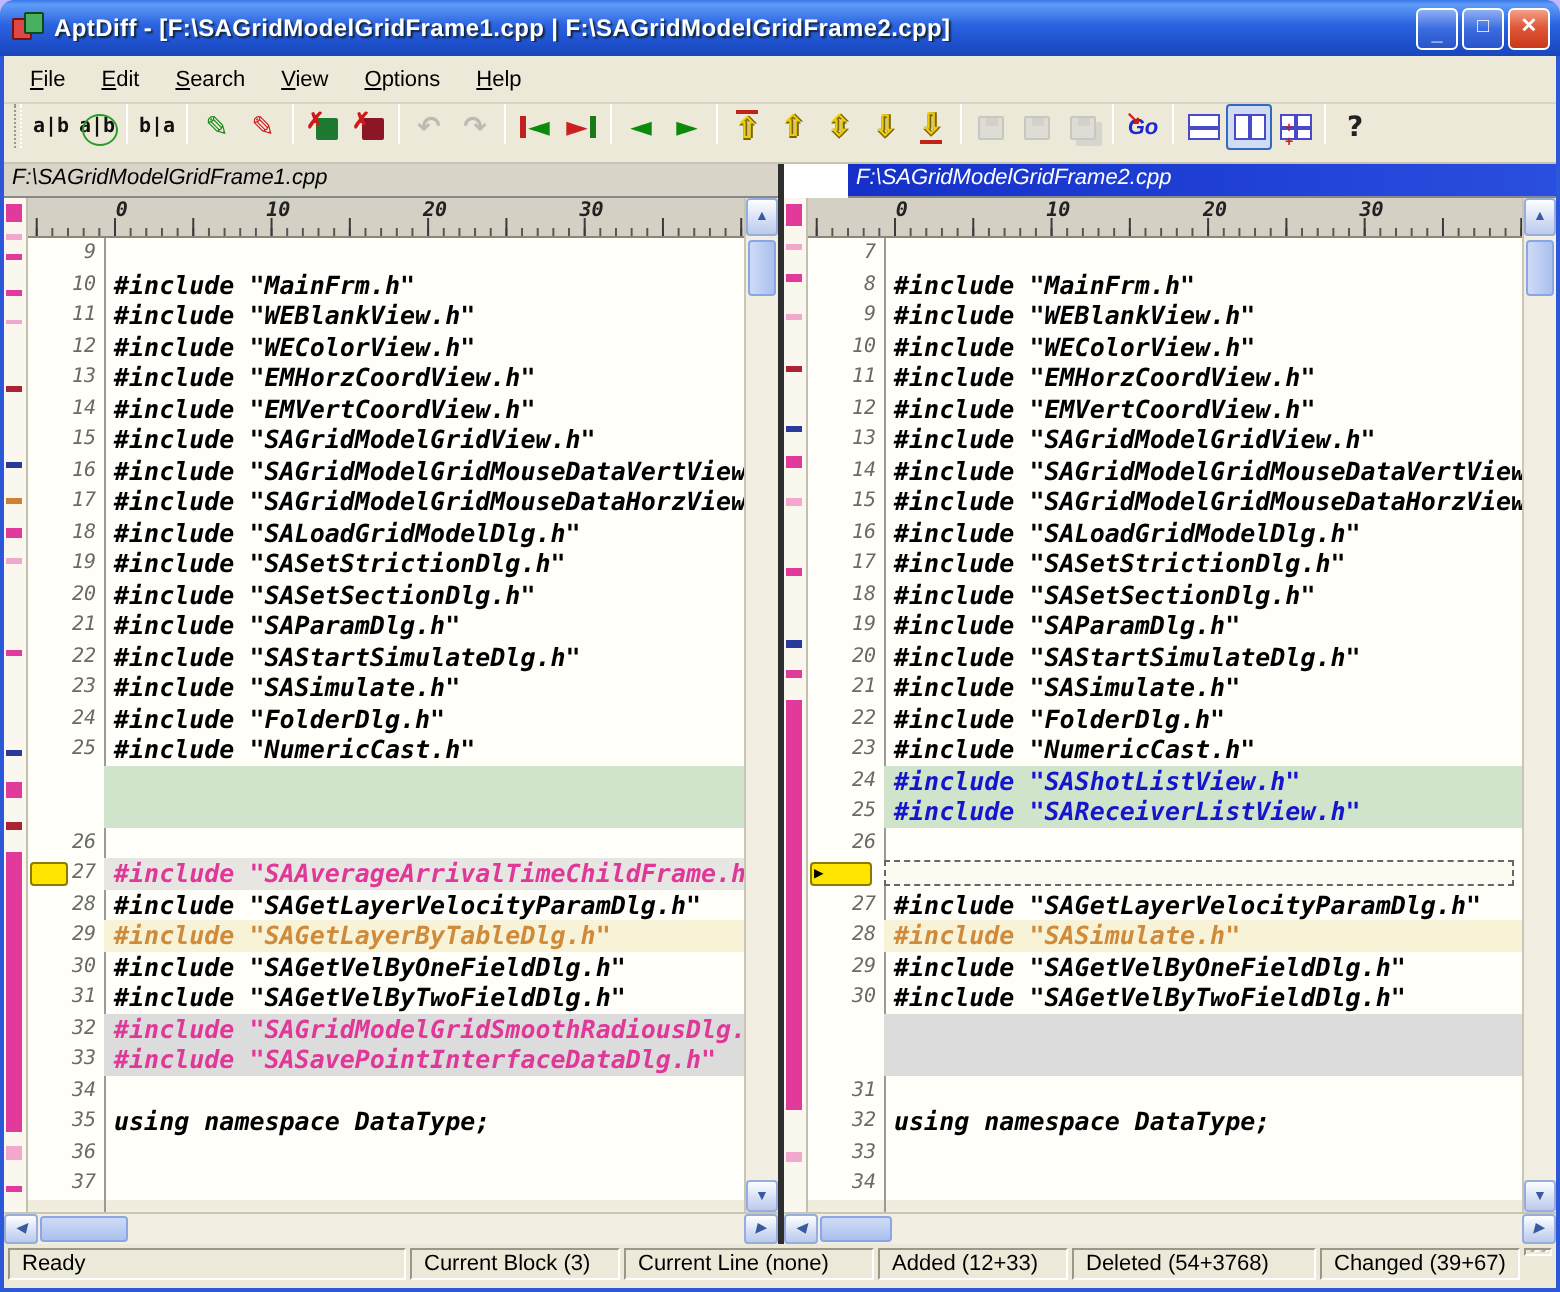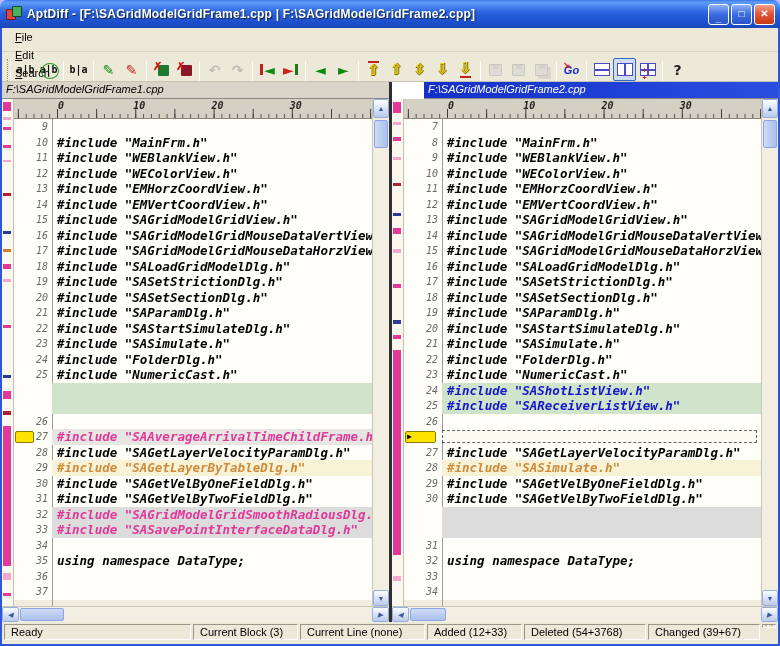--- a/index.html
+++ b/index.html
@@ -21,7 +21,7 @@
   
   .frame{height:618px;border-left:2px solid #2b57d8;border-right:2px solid #2b57d8;border-bottom:2px solid #2b57d8;background:#ece9d8;}
 
-  .menubar{height:24px;display:flex;padding-left:4px;background:#ece9d8;border-bottom:1px solid #d8d4c4;flex-direction:column;}
+  .menubar{height:24px;display:flex;align-items:center;padding-left:4px;background:#ece9d8;border-bottom:1px solid #d8d4c4;}
   .menu-item{padding:3px 9px;font-size:11px;color:#000;}
   .menu-item u{text-decoration:underline;}
 

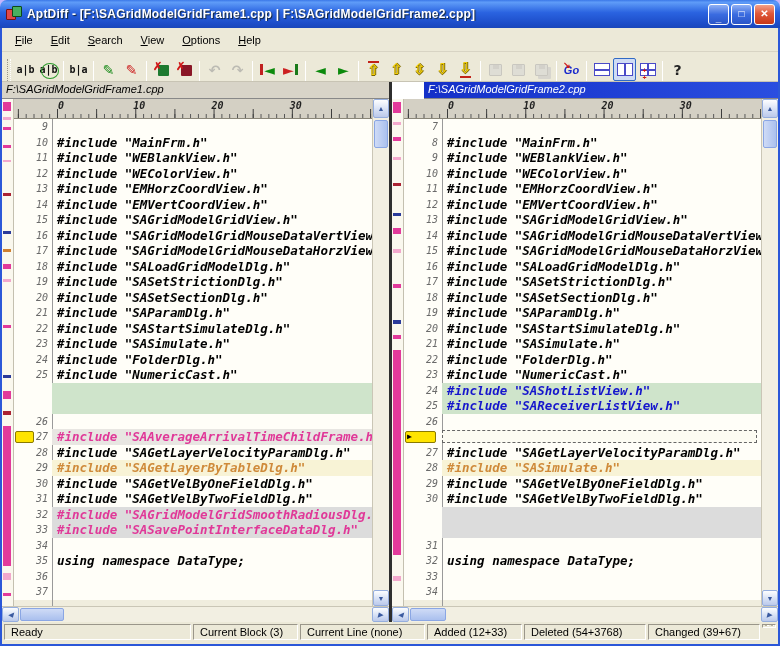--- a/index.html
+++ b/index.html
@@ -26,7 +26,7 @@
   .menu-item u{text-decoration:underline;}
 
   
-  .toolbar{height:30px;display:flex;align-items:flex-end;padding-left:2px;background:#ece9d8;border-bottom:1px solid #c8c4b4;}
+  .toolbar{height:30px;display:flex;align-items:flex-start;padding-left:2px;background:#ece9d8;border-bottom:1px solid #c8c4b4;}
   .tb-grip{width:4px;height:22px;margin:0 3px;border-left:1px dotted #9a968a;border-right:1px dotted #fff;}
   .tb-sep{width:1px;height:20px;background:#c0bcac;border-right:1px solid #fff;margin:0 3px;}
   .tb-btn{width:23px;height:23px;display:flex;align-items:center;justify-content:center;position:relative;flex-direction:column;border:1px solid transparent;}

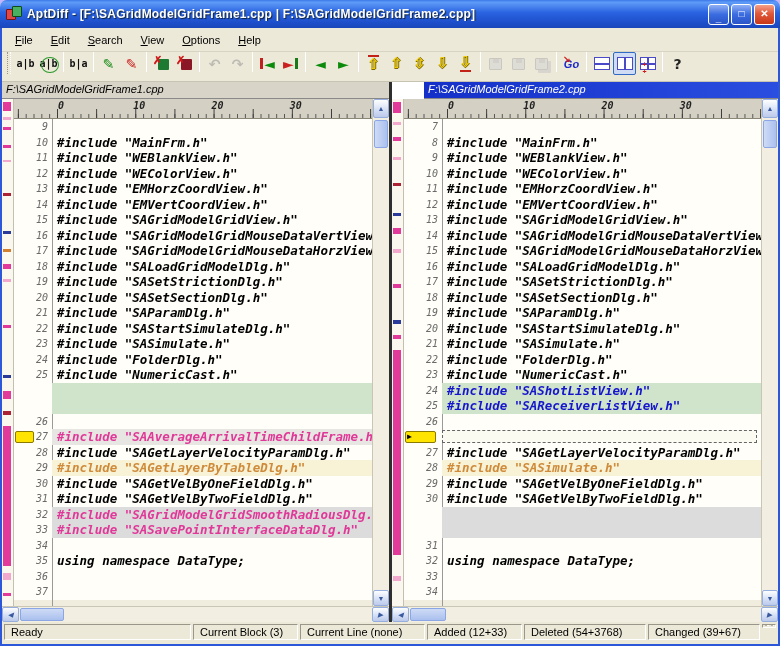--- a/index.html
+++ b/index.html
@@ -107,7 +107,7 @@
   .sb.line{width:125px;}
   .sb.added{width:95px;}
   .sb.deleted{width:122px;}
-  .sb.changed{width:112px;}
+  .sb.changed{width:100px;}
   .grip{width:13px;position:relative;}
   .grip::after{content:"";position:absolute;right:1px;bottom:1px;width:9px;height:9px;background:linear-gradient(135deg,transparent 0 50%,#b8b4a2 50% 60%,#fff 60% 70%,transparent 70% 80%,#b8b4a2 80% 90%,#fff 90%);}
 </style>

